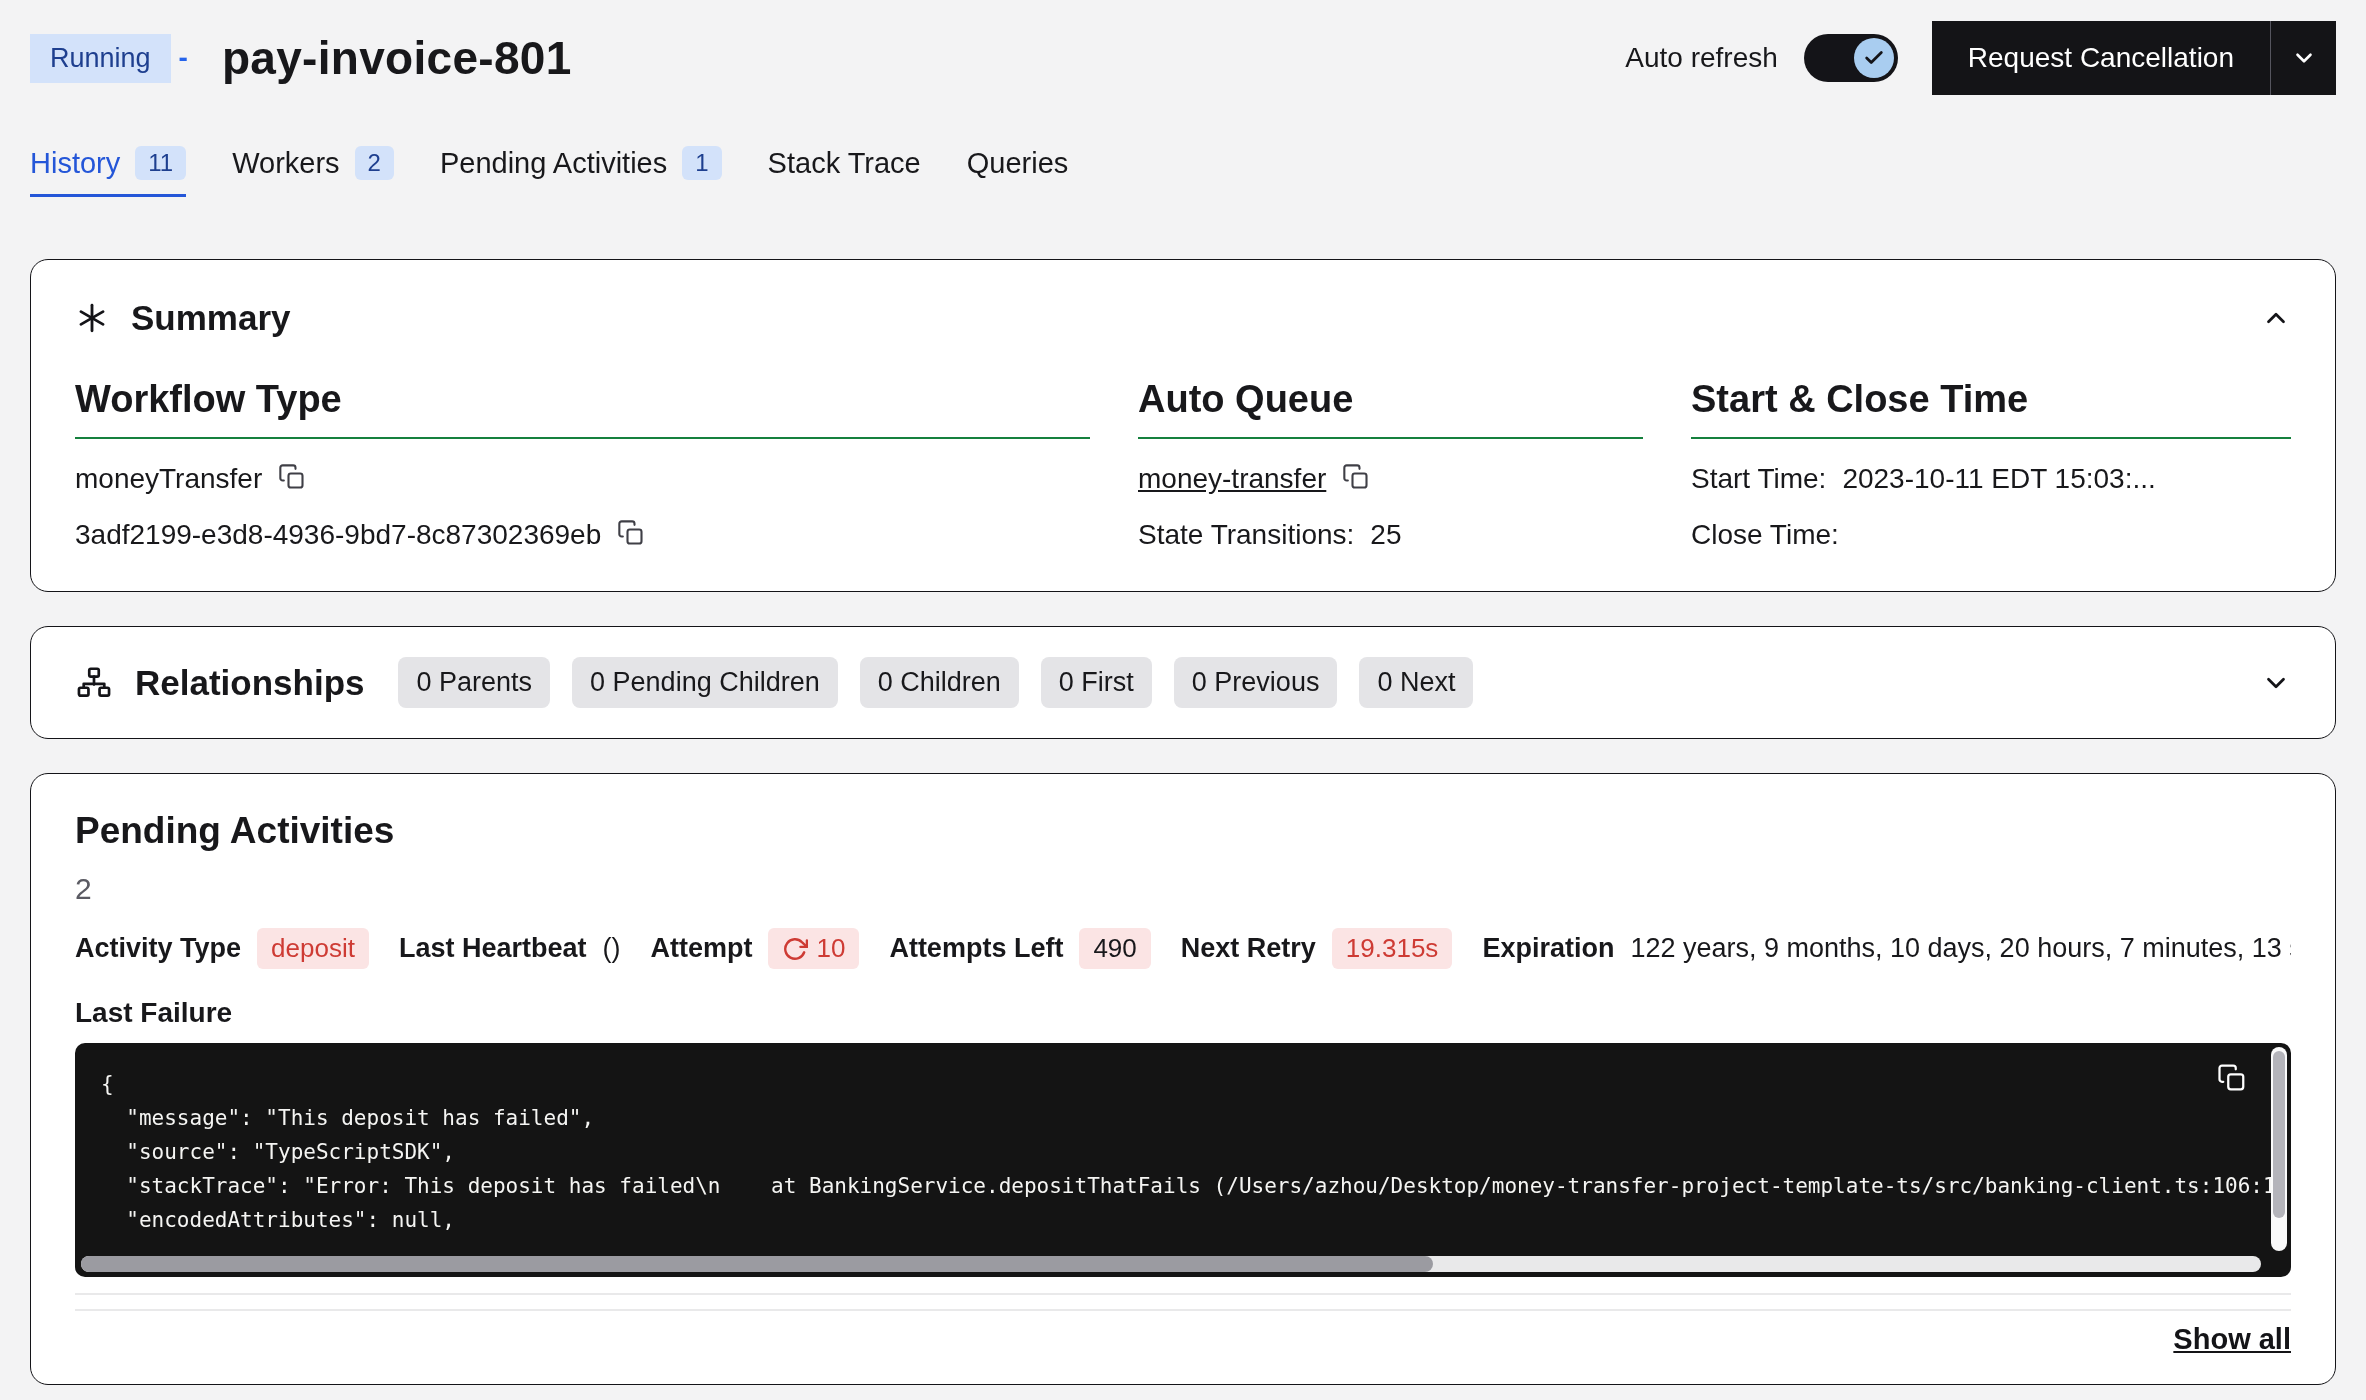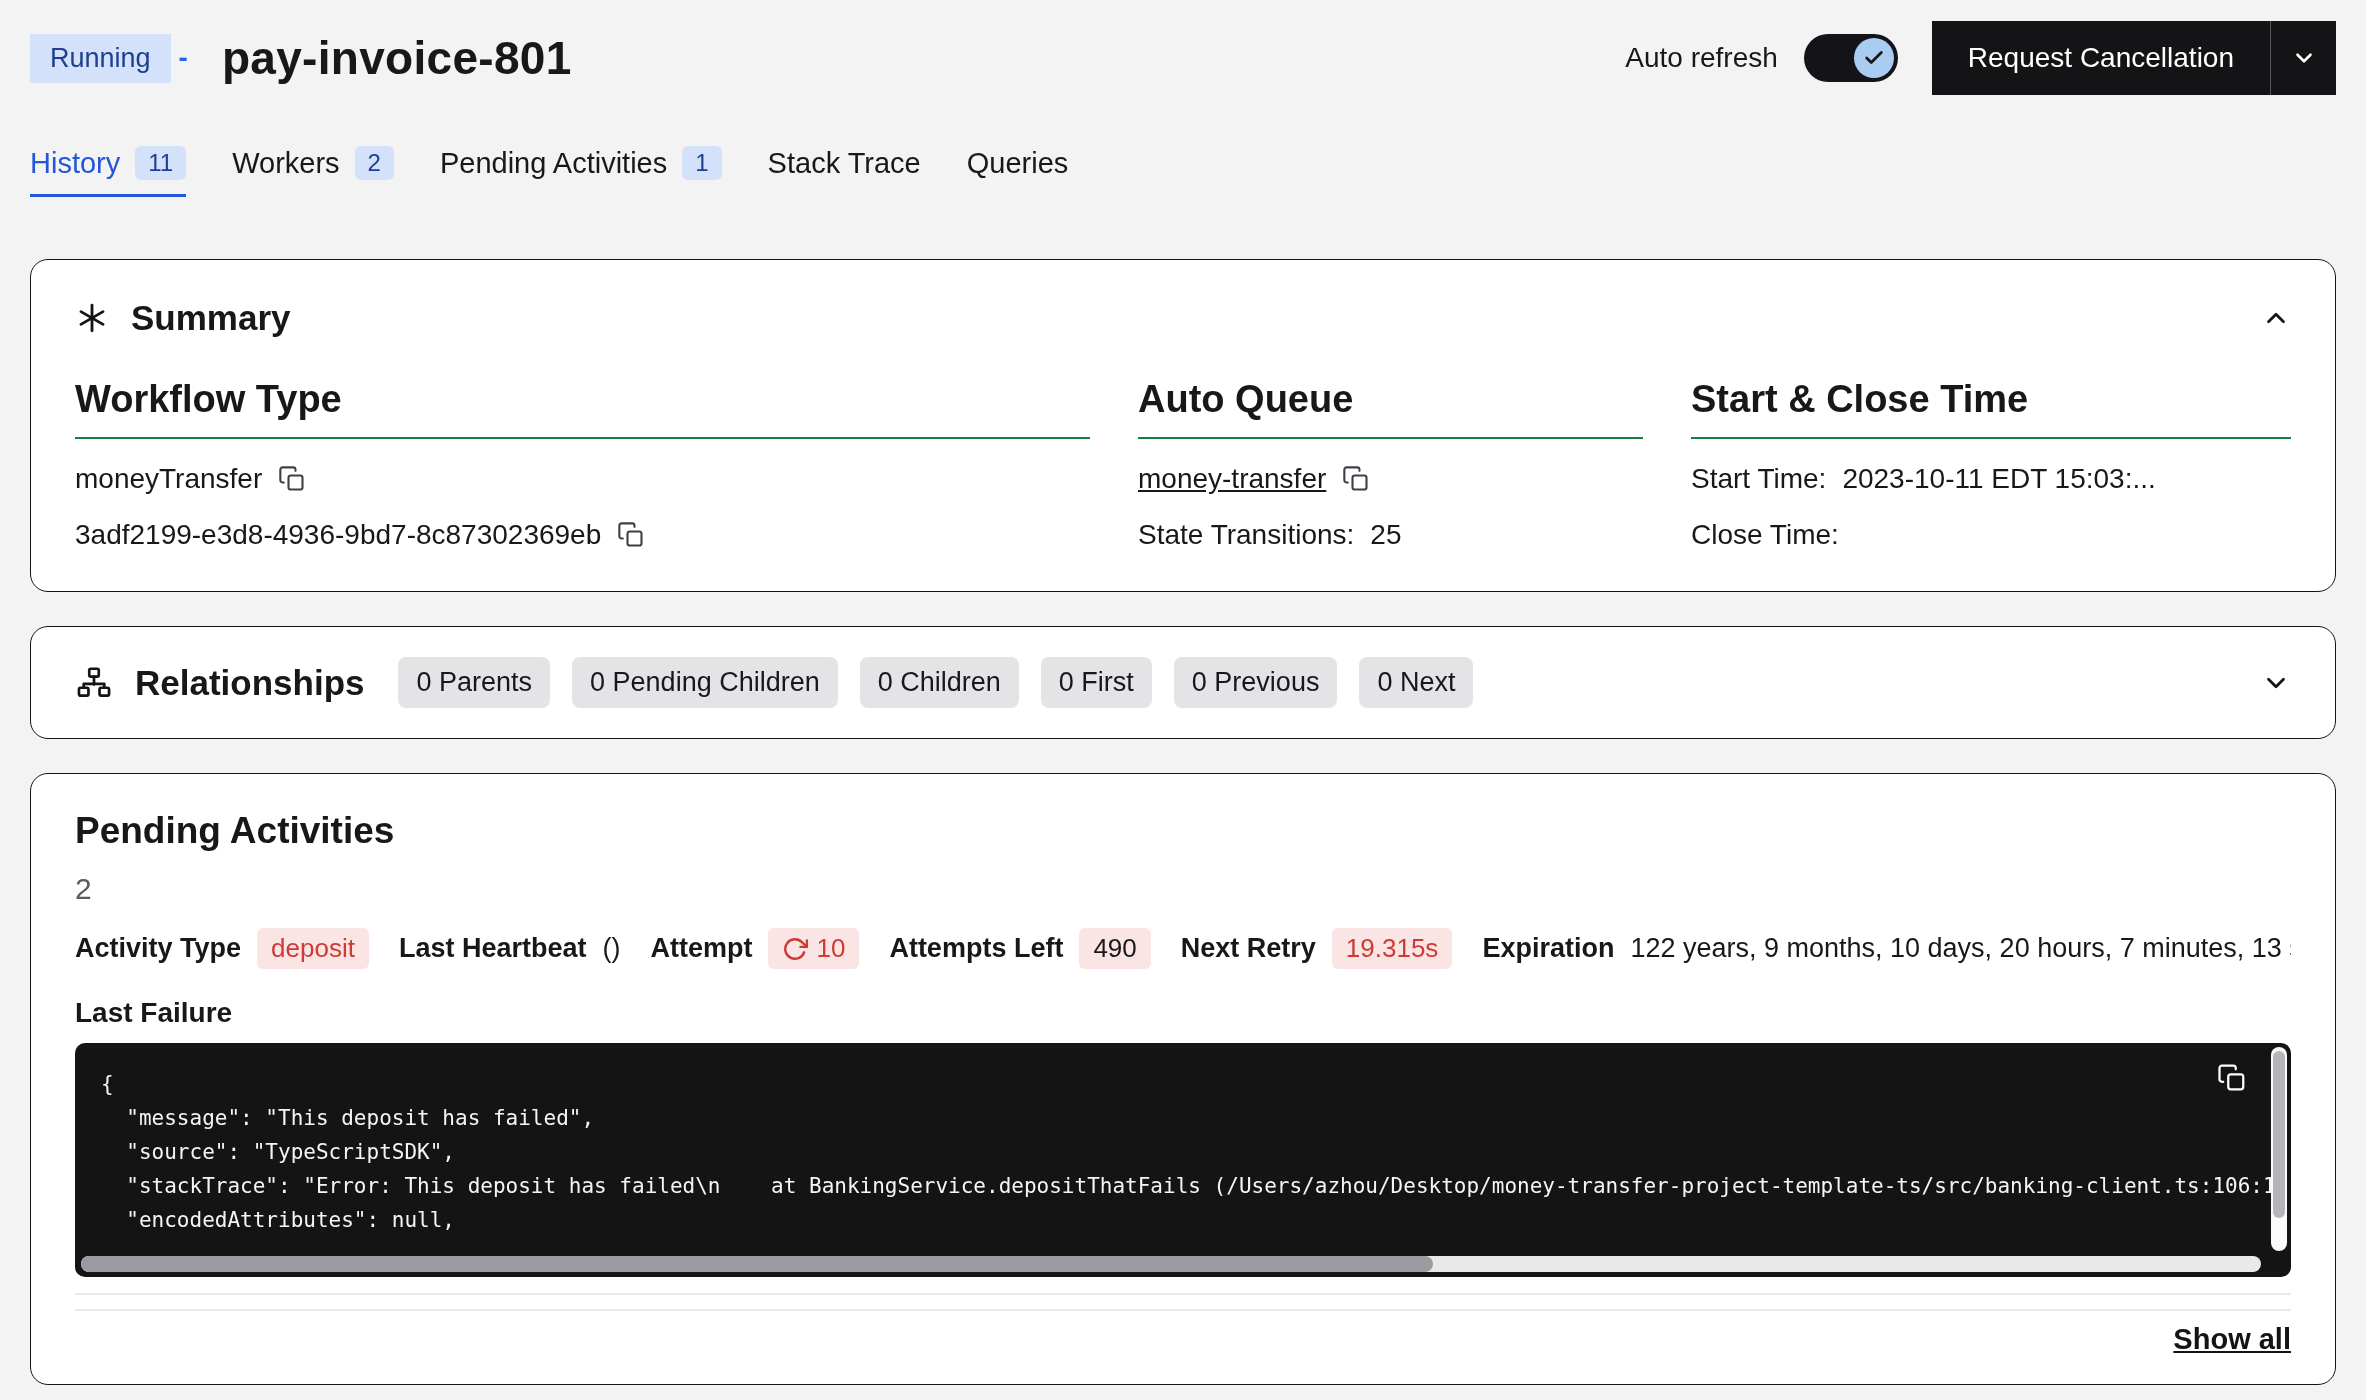--- a/index.html
+++ b/index.html
@@ -61,7 +61,7 @@
 
   .summary-grid { display:grid; grid-template-columns:1015px 505px 1fr; column-gap:48px; margin-top:40px; }
   .col-head { font-size:38px; font-weight:700; padding-bottom:16px; border-bottom:2px solid #15803d; }
-  .cell-row { display:flex; align-items:center; gap:16px; font-size:28px; margin-top:24px; }
+  .cell-row { display:flex; align-items:flex-start; gap:16px; font-size:28px; margin-top:24px; }
   .link { text-decoration:underline; color:#18181b; cursor:pointer; }
   .copy-btn { background:none; border:none; padding:0; cursor:pointer; color:#3f3f46; display:flex; }
 

